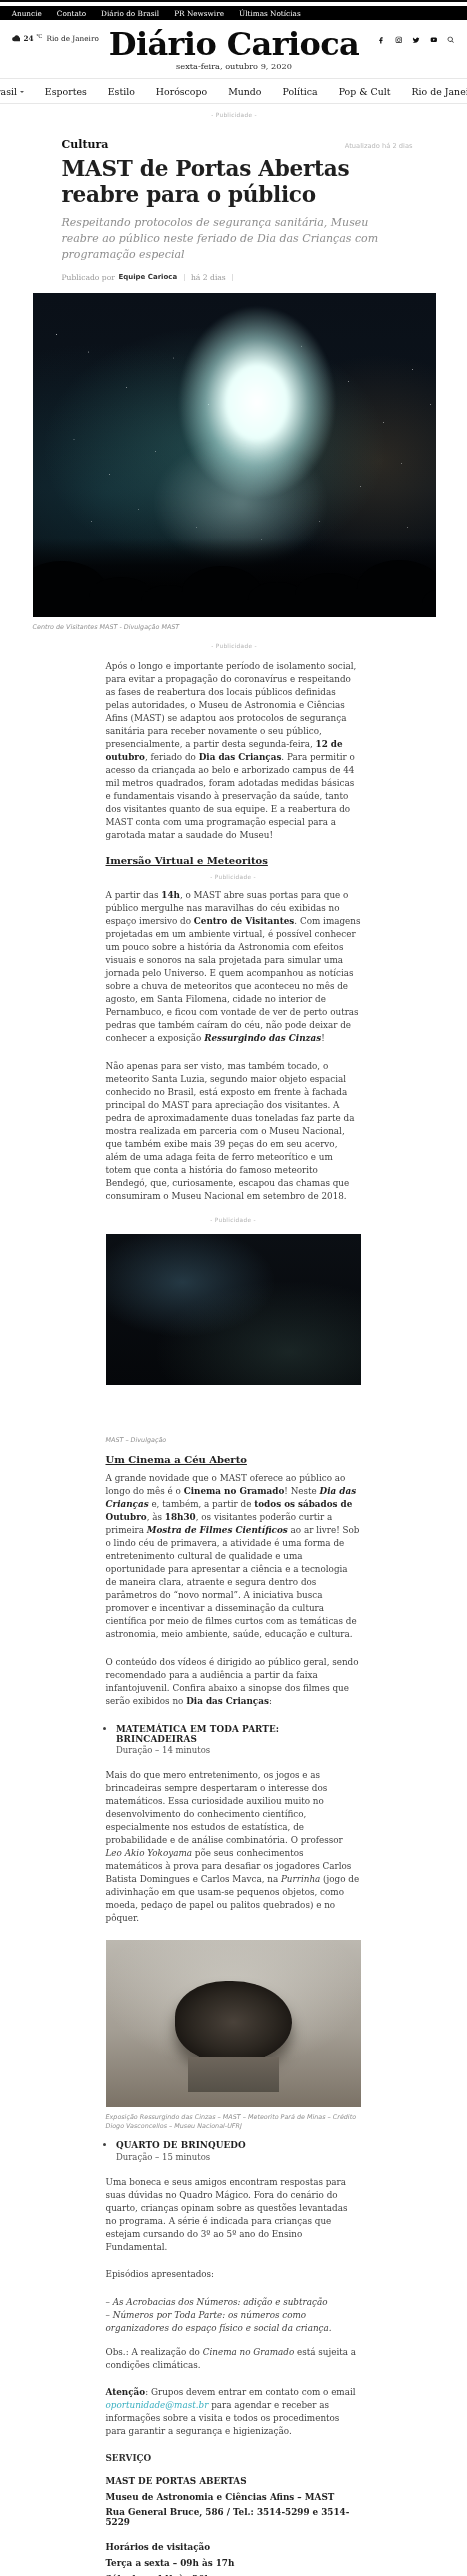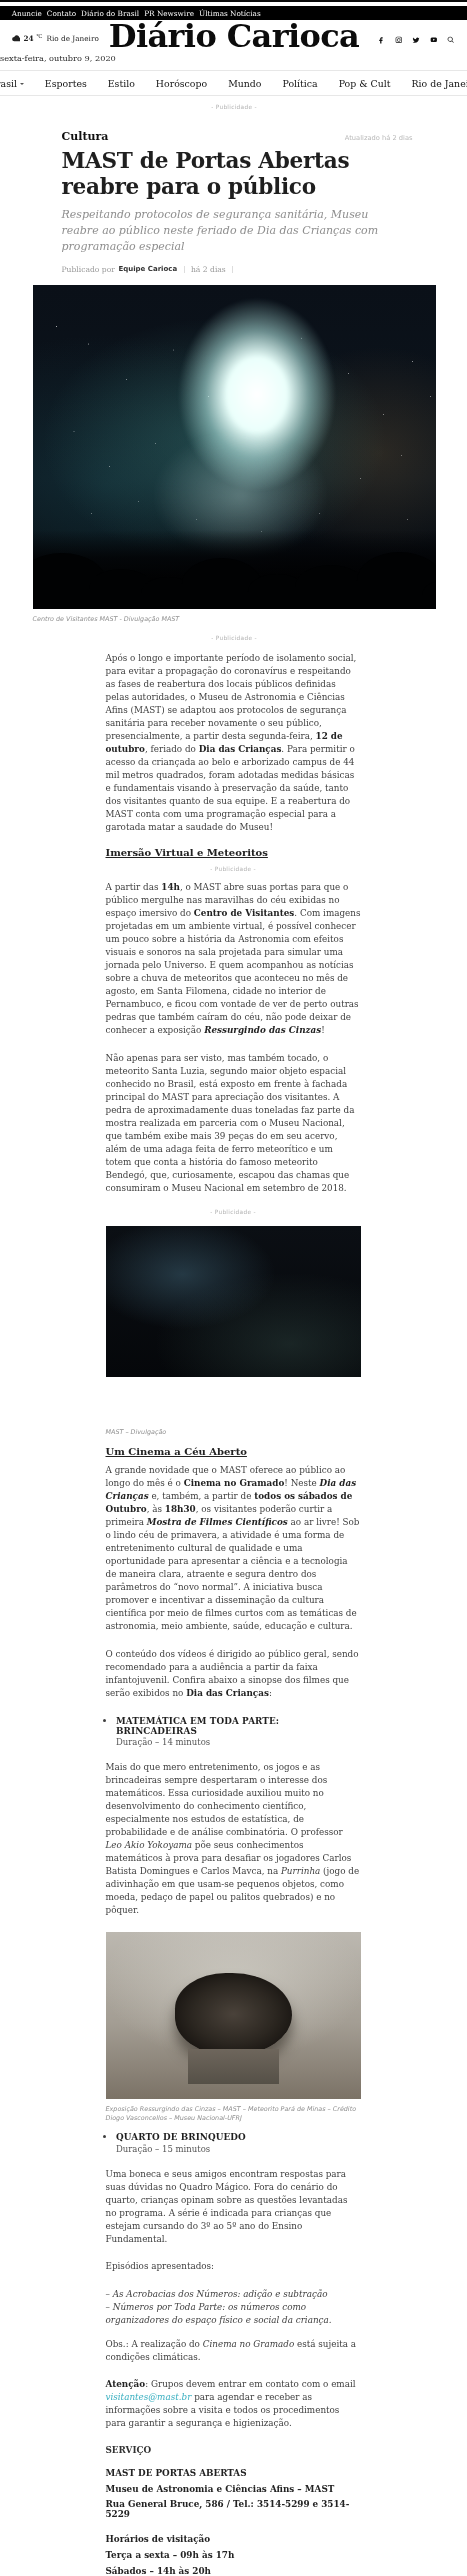--- a/index.html
+++ b/index.html
@@ -6,7 +6,7 @@
   body{width:468px;height:2576px;overflow:hidden;font-family:"DejaVu Serif",serif;color:#3f3f3f}
   .top-strip{height:1.8px;background:#0a0a0a}
   
-  .topbar{background:#000;height:13.4px;margin-top:4.7px;display:flex;align-items:center;padding-left:11.7px;gap:5px}
+  .topbar{background:#000;height:13.4px;margin-top:4.7px;display:flex;align-items:center;padding-left:11.7px;gap:15px}
   .topbar .tlink{color:#fff;font-size:7.3px;cursor:pointer;white-space:nowrap}
   
   .masthead{position:relative;padding-top:2px}

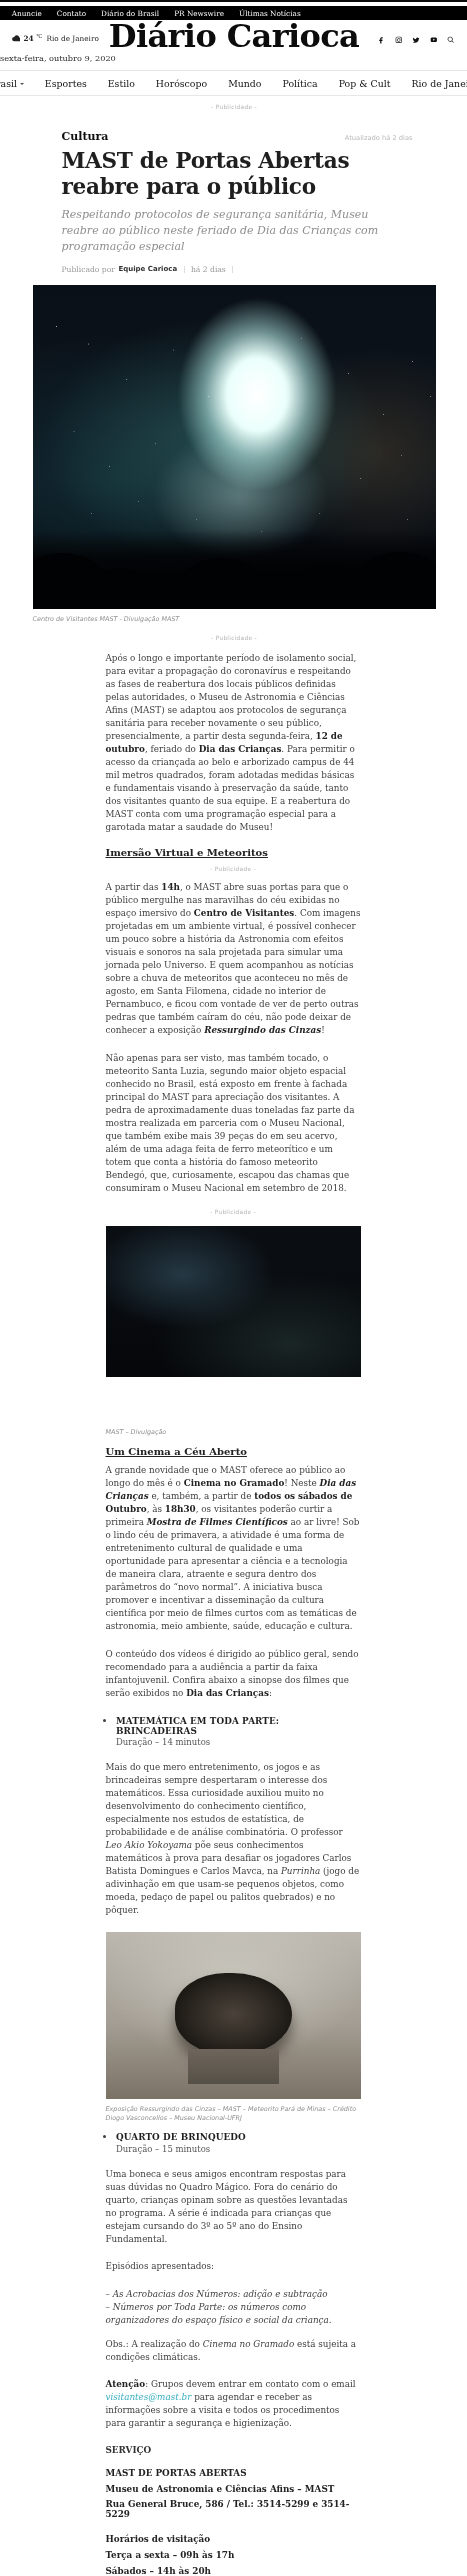--- a/index.html
+++ b/index.html
@@ -9,7 +9,7 @@
   .topbar{background:#000;height:13.4px;margin-top:4.7px;display:flex;align-items:center;padding-left:11.7px;gap:15px}
   .topbar .tlink{color:#fff;font-size:7.3px;cursor:pointer;white-space:nowrap}
   
-  .masthead{position:relative;padding-top:2px}
+  .masthead{position:relative;padding-top:10px}
   .weather{position:absolute;left:11.7px;top:14px;font-size:7.3px;color:#222;display:flex;align-items:center;gap:2.9px}
   .weather .temp{font-weight:700}
   .weather .unit{font-size:5.3px;vertical-align:super;position:relative;top:-2.3px;margin:0 1.2px 0 0}

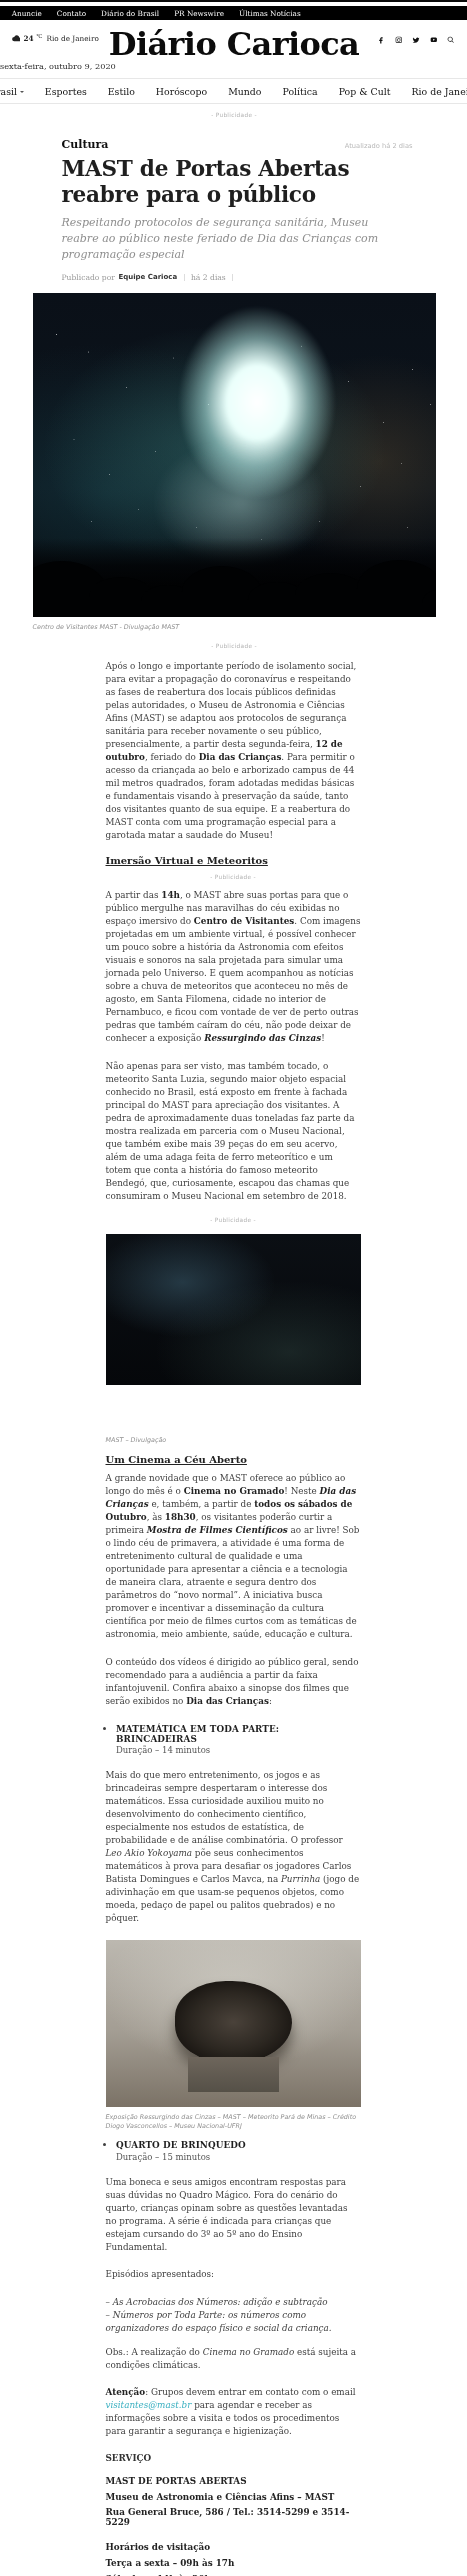--- a/index.html
+++ b/index.html
@@ -14,7 +14,7 @@
   .weather .temp{font-weight:700}
   .weather .unit{font-size:5.3px;vertical-align:super;position:relative;top:-2.3px;margin:0 1.2px 0 0}
   .mast-title{text-align:center;font-size:32px;line-height:28px;font-weight:700;color:#0c0c0c;letter-spacing:-0.6px;cursor:pointer}
-  .mast-date{font-size:8.2px;color:#2b2b2b;margin-top:2.9px}
+  .mast-date{text-align:center;font-size:8.2px;color:#2b2b2b;margin-top:2.9px}
   .social{position:absolute;right:13px;top:15px;display:flex;gap:10px;align-items:center}
   .social .sicon{width:7.6px;height:7.6px;display:inline-block;cursor:pointer}
   .social svg{width:7.6px;height:7.6px;fill:#111}

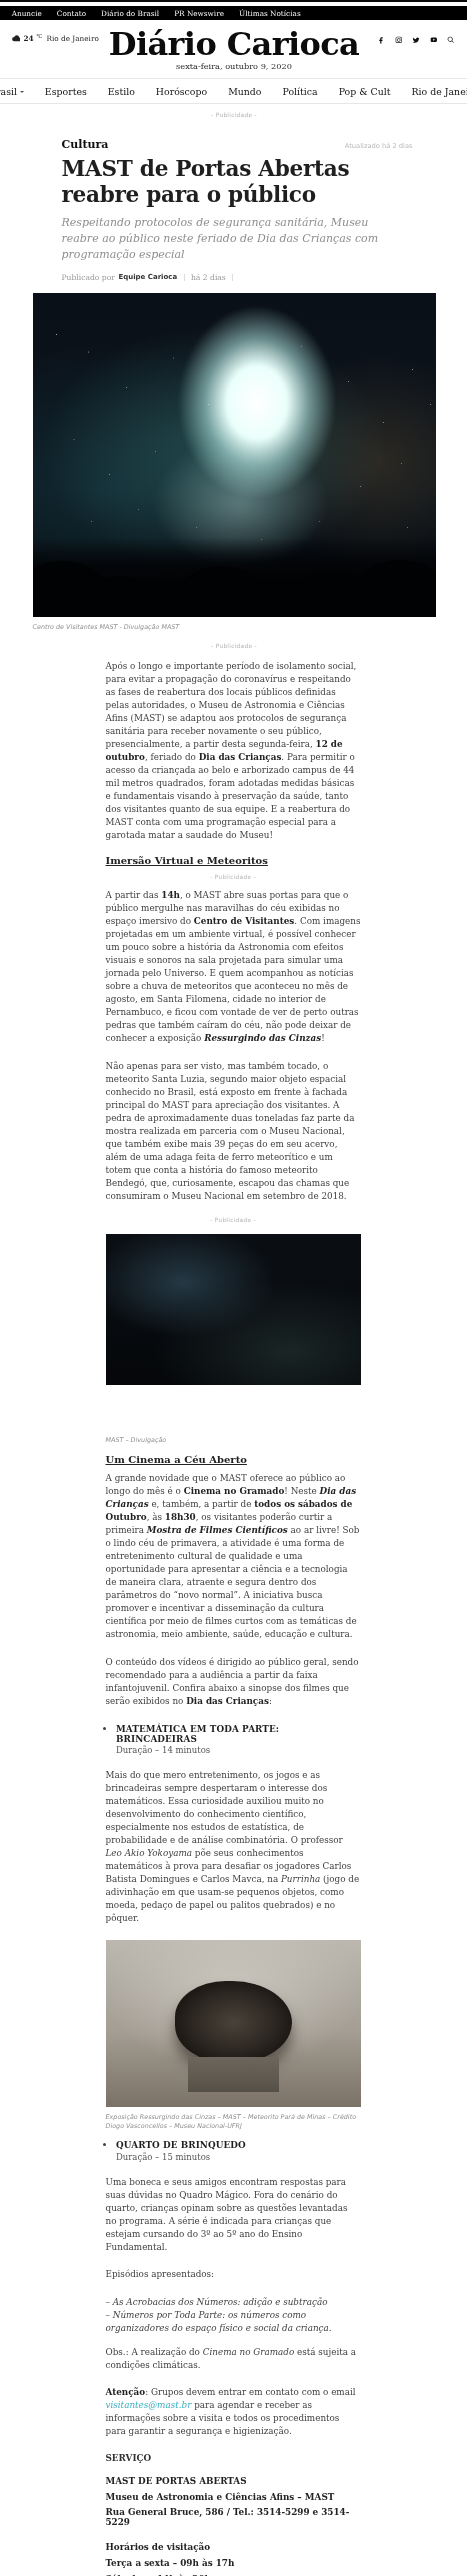--- a/index.html
+++ b/index.html
@@ -254,7 +254,7 @@
     </div>
 
     <p class="body obs"><span>Obs.: A realização do </span><span class="f-i">Cinema no Gramado</span><span> está sujeita a condições climáticas.</span></p>
-    <p class="body atencao"><span class="f-u">Atenção</span><span>: Grupos devem entrar em contato com o email </span><span class="f-a">visitantes@mast.br</span><span> para agendar e receber as informações sobre a visita e todos os procedimentos para garantir a segurança e higienização.</span></p>
+    <p class="body atencao"><span class="f-u">Atenção</span><span>: Grupos devem entrar em contato com o email </span><span class="f-a">oportunidade@mast.br</span><span> para agendar e receber as informações sobre a visita e todos os procedimentos para garantir a segurança e higienização.</span></p>
 
     <div class="svc-label">SERVIÇO</div>
 

